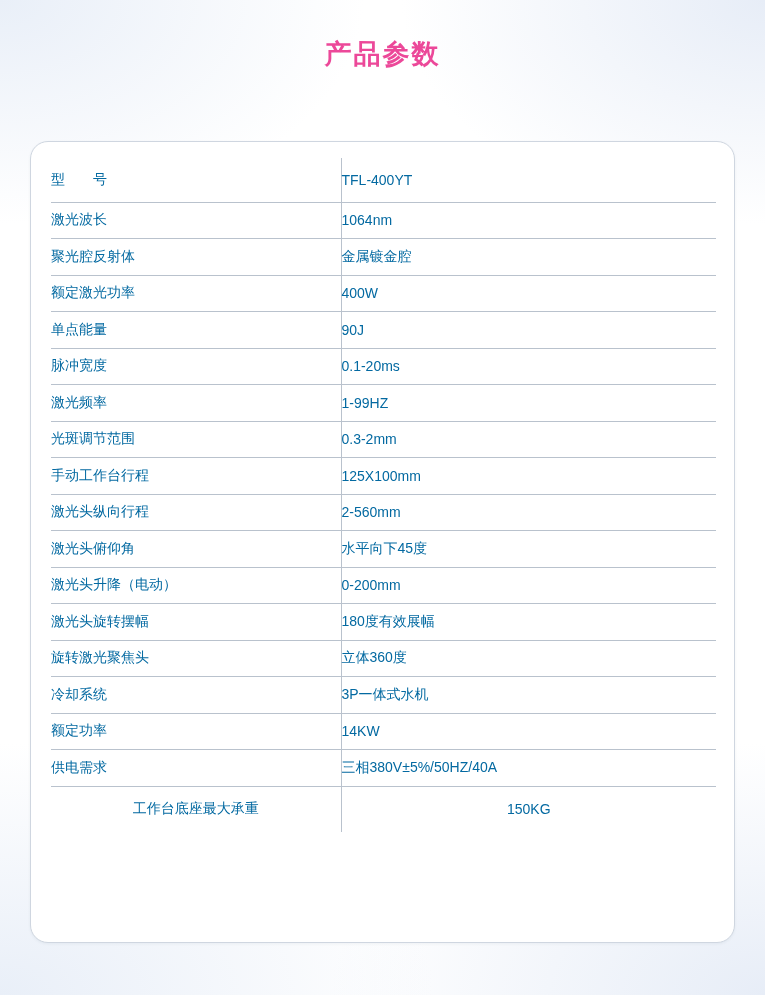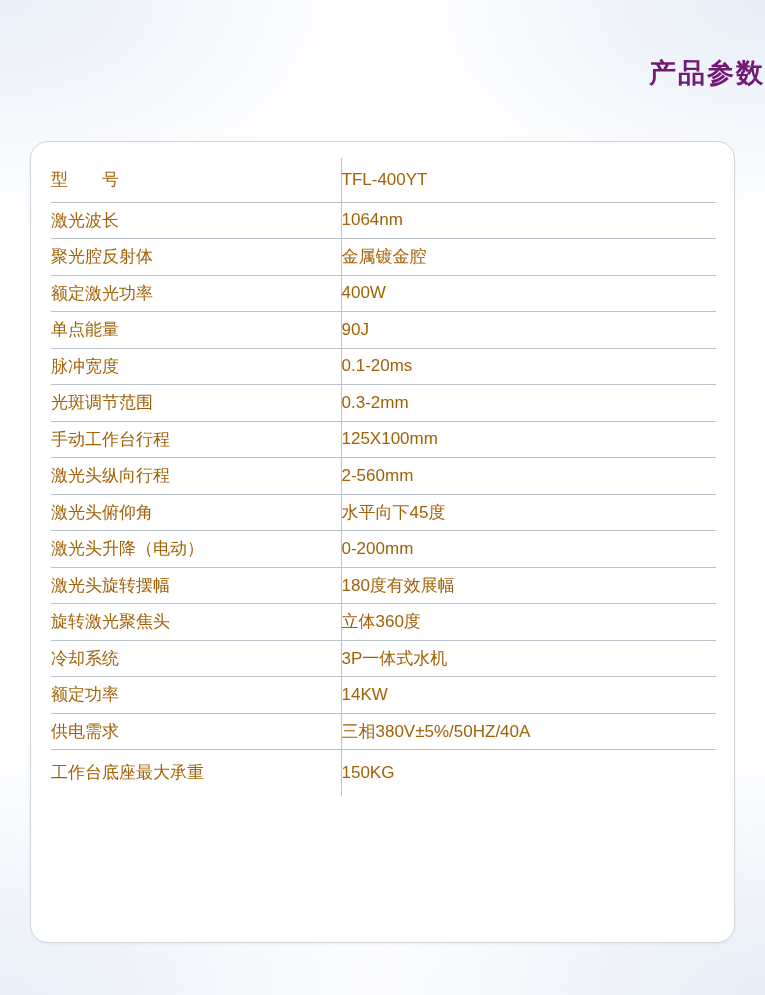--- a/index.html
+++ b/index.html
@@ -35,12 +35,12 @@
     box-sizing: border-box;
   }
   .page-title {
-    text-align: right;
+    text-align: center;
     font-size: 27px;
     font-weight: bold;
     letter-spacing: 2px;
-    color: #701a75;
-    padding-top: 55px;
+    color: #ec4899;
+    padding-top: 36px;
     margin: 0;
   }
   .table-card {

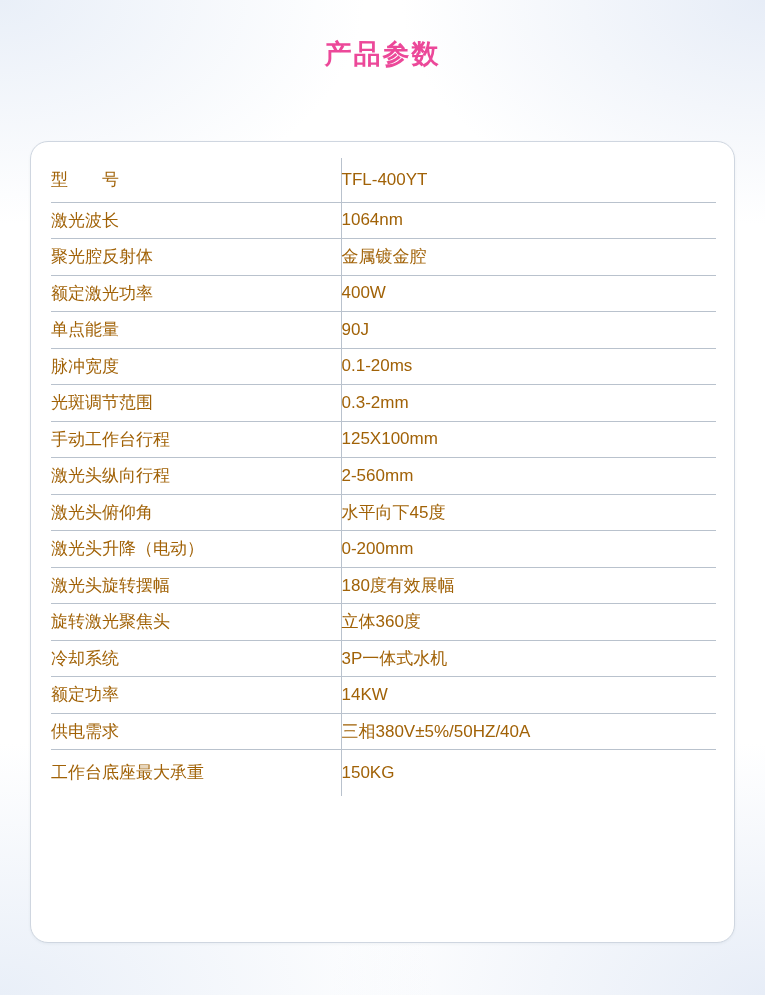--- a/index.html
+++ b/index.html
@@ -66,8 +66,8 @@
   }
   .spec-table td {
     height: 36.5px;
-    font-size: 17px;
-    color: #a16207;
+    font-size: 14px;
+    color: #0369a1;
     border-bottom: 1px solid #b9c2cd;
     vertical-align: middle;
     padding: 0;

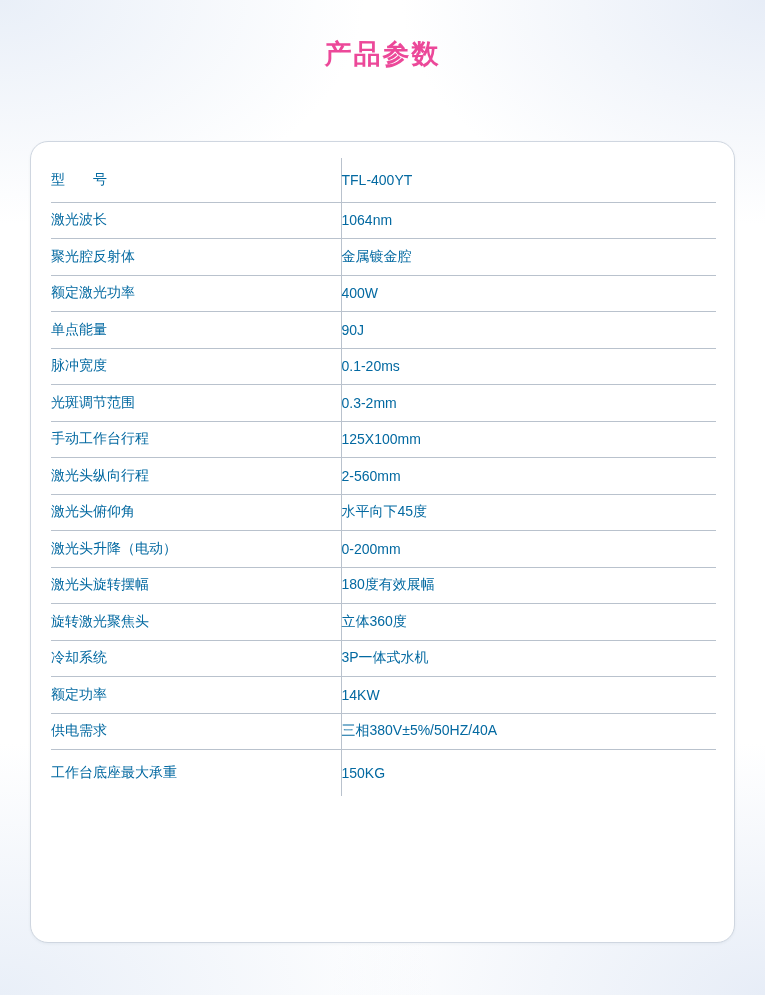--- a/index.html
+++ b/index.html
@@ -133,6 +133,10 @@
           <td class="col-value">0.1-20ms</td>
         </tr>
         <tr>
+          <td class="col-label">激光频率</td>
+          <td class="col-value">1-99HZ</td>
+        </tr>
+        <tr>
           <td class="col-label">光斑调节范围</td>
           <td class="col-value">0.3-2mm</td>
         </tr>

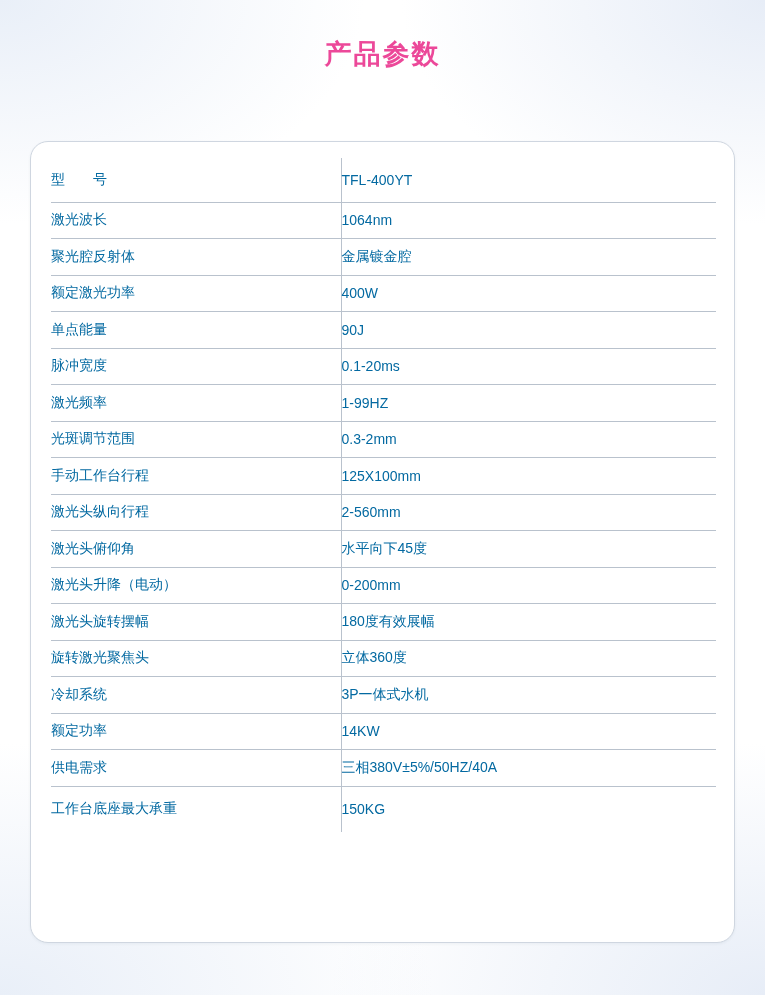--- a/index.html
+++ b/index.html
@@ -94,6 +94,7 @@
   }
   .last-row td {
     height: 46px;
+    text-align: center;
   }
 </style>
 </head>

